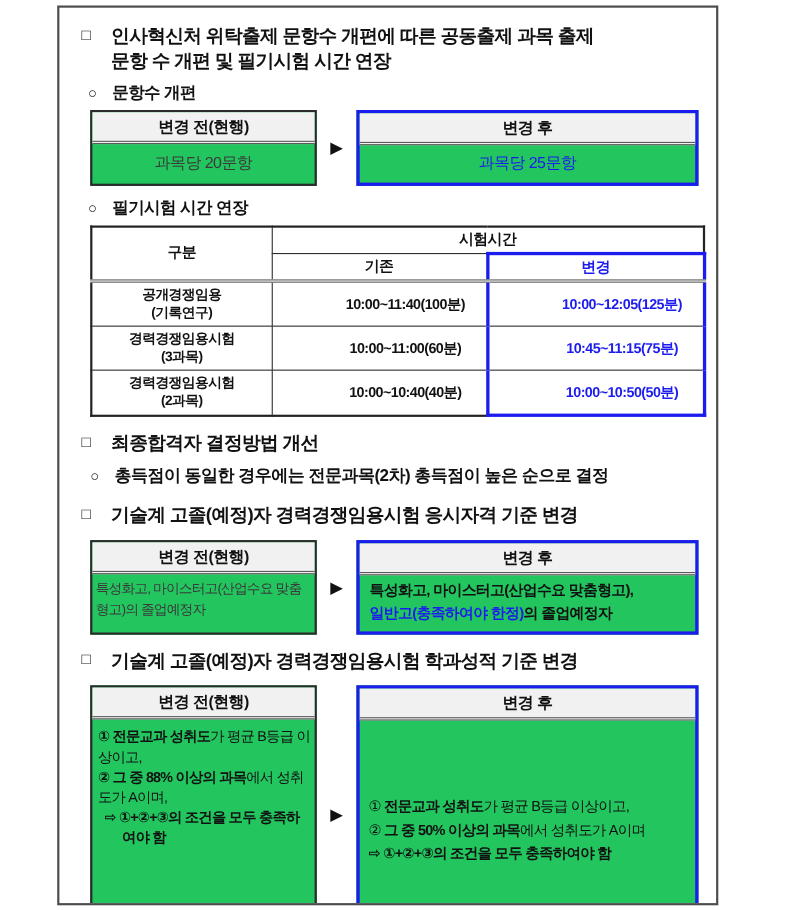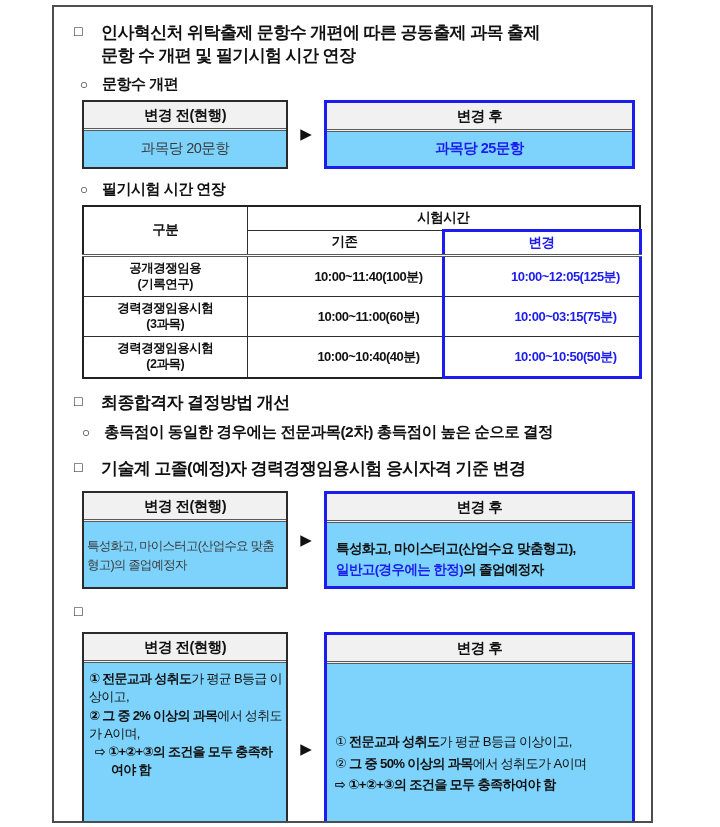--- a/index.html
+++ b/index.html
@@ -28,7 +28,7 @@
   .sub.wide{font-size:15.5px;margin-left:8px;}
   
   .cmp{display:flex;align-items:stretch;margin:0 2px 0 8px;}
-  .box{border:2px solid #2b2b2b;background:#7dd3fc;display:flex;flex-direction:column;}
+  .box{border:2px solid #2b2b2b;background:#22c55e;display:flex;flex-direction:column;}
   .box.after{border:3px solid var(--blue);flex:1;}
   .box.before{width:206px;flex:none;}
   .box-h{background:var(--hbg);text-align:center;font-weight:bold;font-size:14.5px;

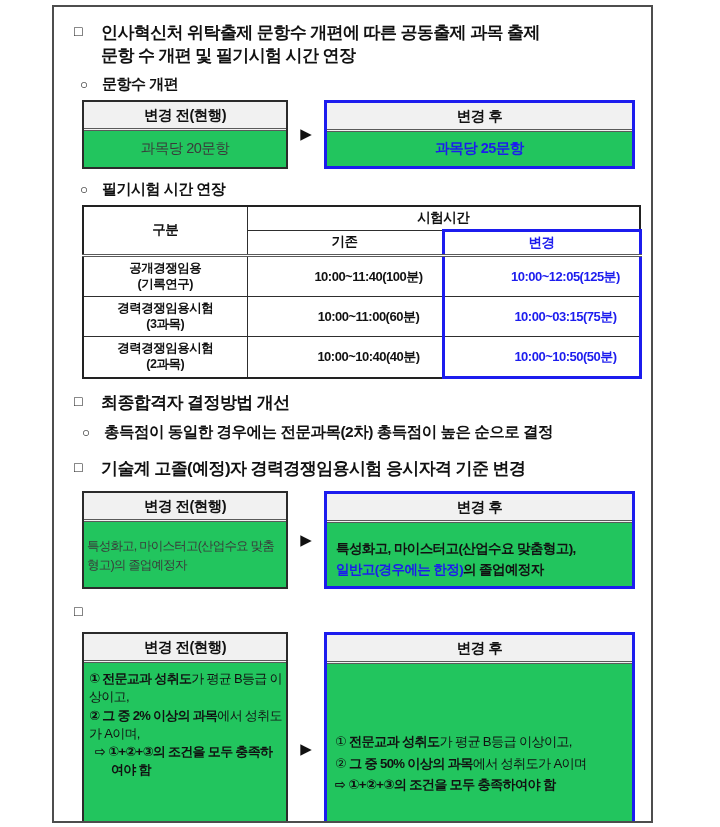--- a/index.html
+++ b/index.html
@@ -41,7 +41,7 @@
   .t1 .box-b{display:flex;align-items:center;justify-content:center;
              font-size:14.5px;letter-spacing:-0.5px;padding:7px 0 8px;}
   .muted{color:#3a3a3a;}
-  .blue-strong{color:var(--blue);font-weight:bold;}
+  .blue-strong{color:var(--blue);font-weight:normal;}
   
   .ttable{border-collapse:collapse;width:557px;margin:1px 0 12px 8px;
           table-layout:fixed;border:2px solid #222;}

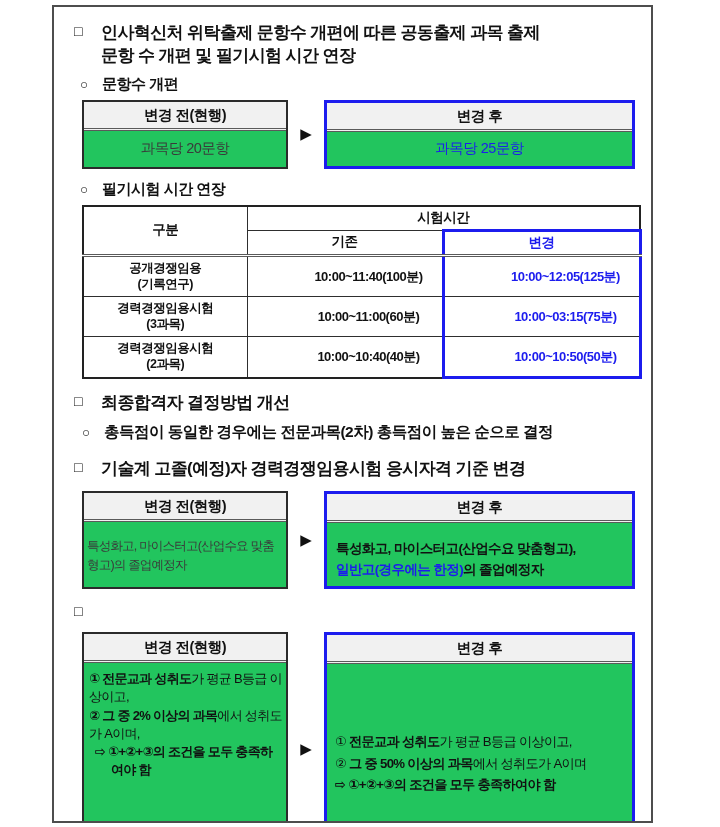--- a/index.html
+++ b/index.html
@@ -138,7 +138,7 @@
           <span>(3과목)</span>
         </td>
         <td class="tm">10:00~11:00(60분)</td>
-        <td class="tm bc blue-t">10:00~03:15(75분)</td>
+        <td class="tm bc blue-t">10:45~11:15(75분)</td>
       </tr>
       <tr>
         <td class="lbl">

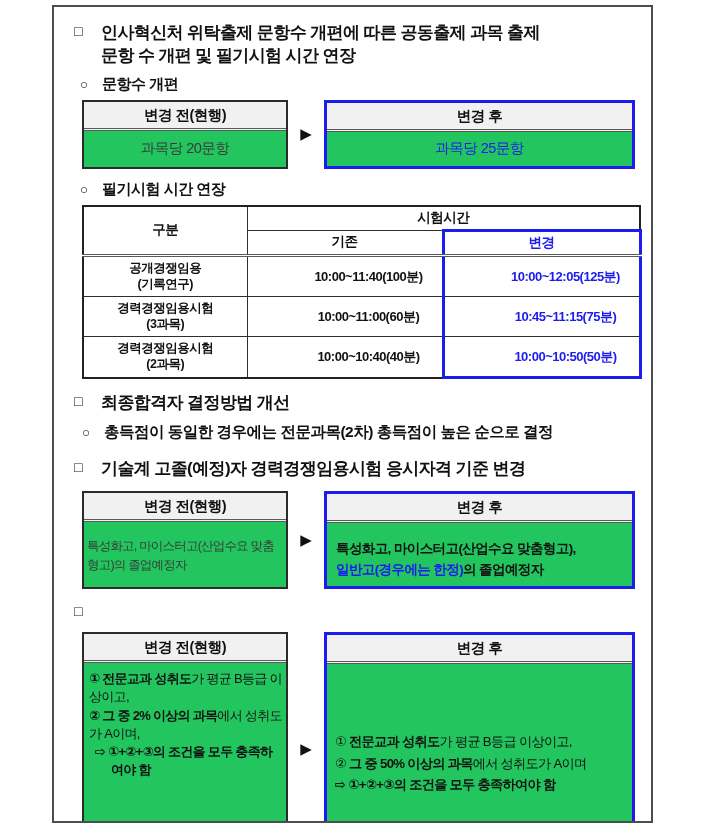--- a/index.html
+++ b/index.html
@@ -59,7 +59,7 @@
   
   .t3{margin-bottom:12px;}
   .t3 .box-b{font-size:12.5px;letter-spacing:-0.8px;line-height:1.5;}
-  .t3 .before .box-b{color:#3a3a3a;text-align:left;padding:15px 2px 4px 3px;}
+  .t3 .before .box-b{color:#3a3a3a;text-align:left;padding:4px 2px 4px 3px;}
   .t3 .after .box-b{font-weight:bold;font-size:13.5px;letter-spacing:-0.6px;
                     text-align:left;padding:16px 6px 5px 9px;line-height:1.55;color:#111;}
   

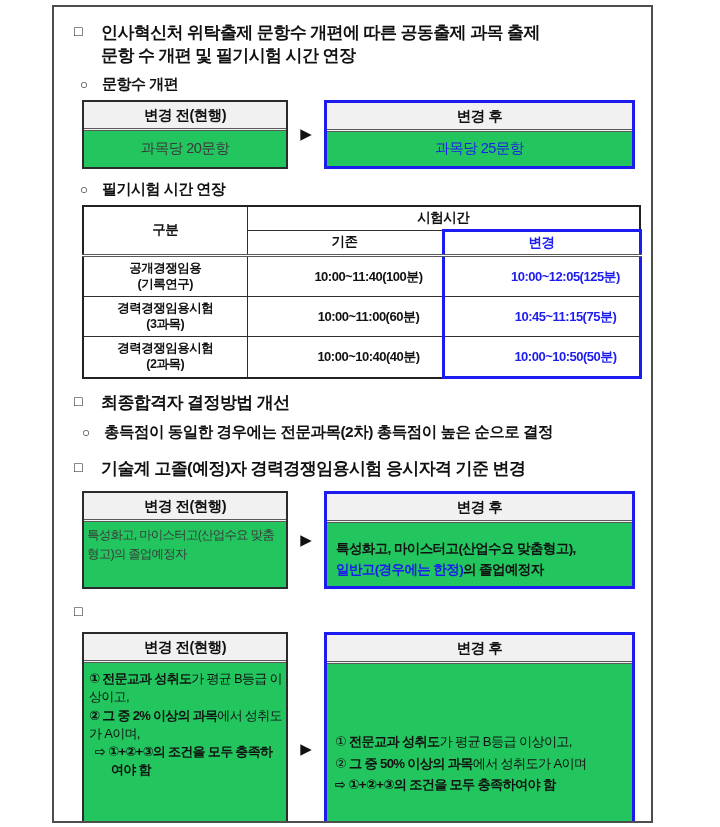--- a/index.html
+++ b/index.html
@@ -61,7 +61,7 @@
   .t3 .box-b{font-size:12.5px;letter-spacing:-0.8px;line-height:1.5;}
   .t3 .before .box-b{color:#3a3a3a;text-align:left;padding:4px 2px 4px 3px;}
   .t3 .after .box-b{font-weight:bold;font-size:13.5px;letter-spacing:-0.6px;
-                    text-align:left;padding:16px 6px 5px 9px;line-height:1.55;color:#111;}
+                    text-align:left;padding:4px 6px 5px 9px;line-height:1.55;color:#111;}
   
   .t4 .box-b{font-size:13px;letter-spacing:-0.7px;text-align:left;}
   .t4 .before .box-b{padding:7px 4px 7px 5px;line-height:1.4;min-height:198px;}

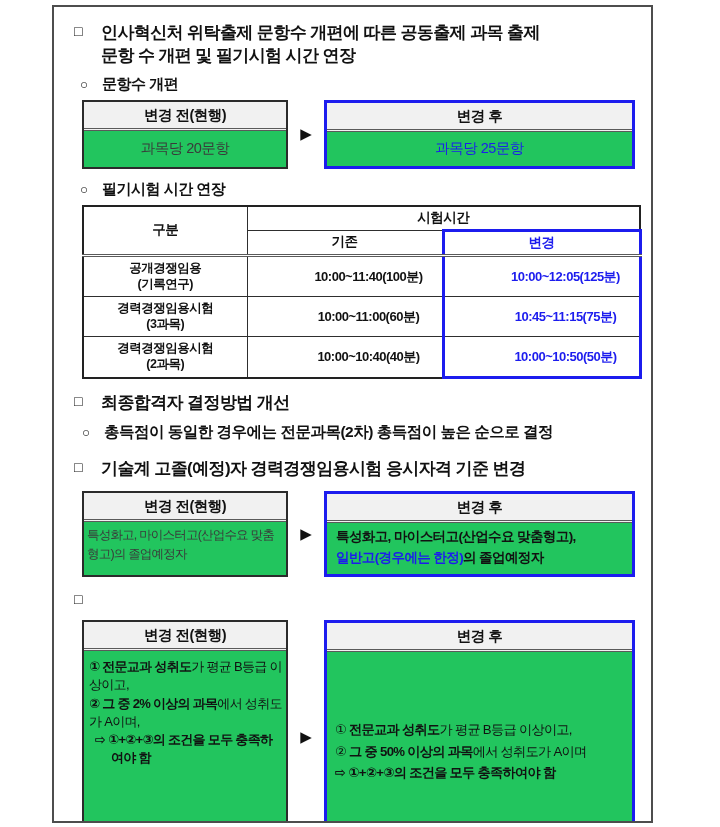--- a/index.html
+++ b/index.html
@@ -177,7 +177,7 @@
       <div class="box-h">변경 후</div>
       <div class="box-b">
         <span>특성화고, 마이스터고(산업수요 맞춤형고),</span><br>
-        <span class="bluebold">일반고(경우에는 한정)</span><span>의 졸업예정자</span>
+        <span class="bluebold">일반고(충족하여야 한정)</span><span>의 졸업예정자</span>
       </div>
     </div>
   </div>

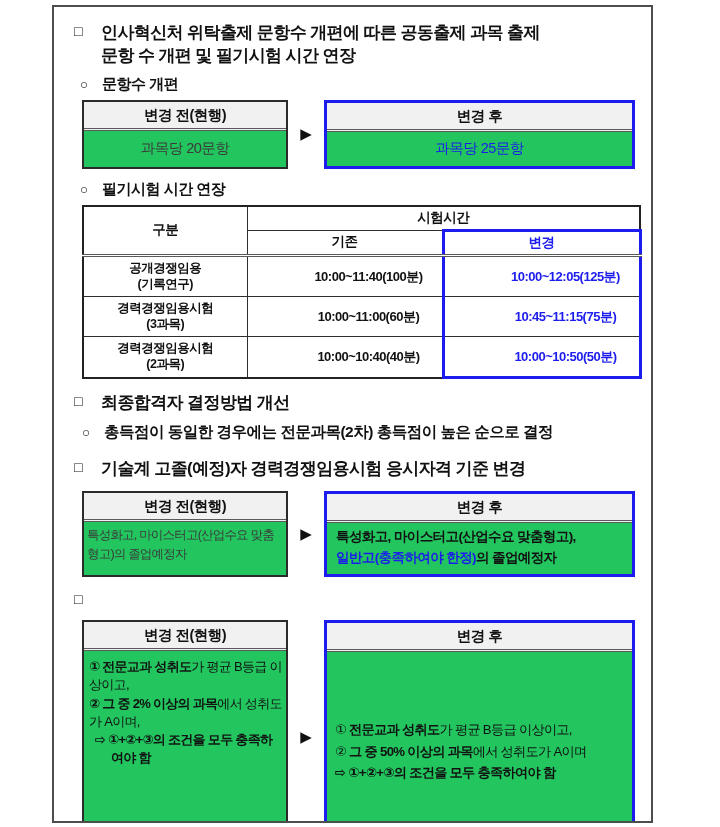--- a/index.html
+++ b/index.html
@@ -184,6 +184,7 @@
 
   <div class="sec">
     <span class="mk">□</span>
+    <span class="tx">기술계 고졸(예정)자 경력경쟁임용시험 학과성적 기준 변경</span>
   </div>
   <div class="spacer6"></div>
 

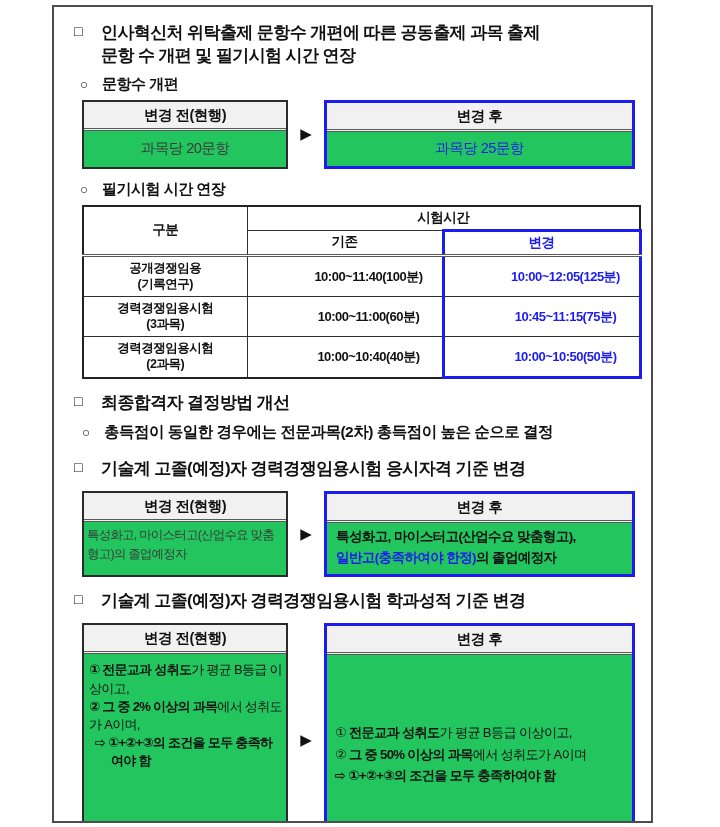--- a/index.html
+++ b/index.html
@@ -193,7 +193,7 @@
       <div class="box-h">변경 전(현행)</div>
       <div class="box-b">
         <p><span class="b">① 전문교과 성취도</span><span>가 평균 B등급 이상이고,</span></p>
-        <p><span class="b">② 그 중 2% 이상의 과목</span><span>에서 성취도가 A이며,</span></p>
+        <p><span class="b">② 그 중 88% 이상의 과목</span><span>에서 성취도가 A이며,</span></p>
         <p class="hang b">⇨ ①+②+③의 조건을 모두 충족하여야 함</p>
       </div>
     </div>

